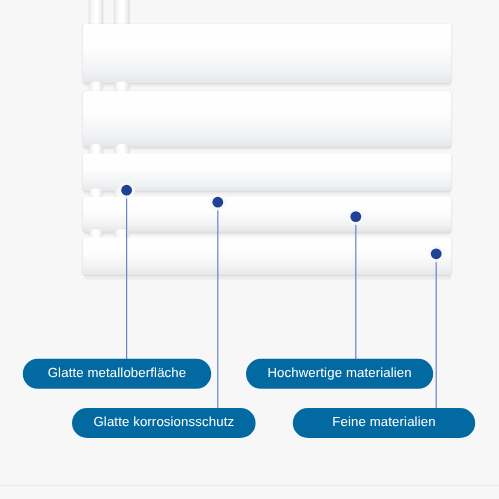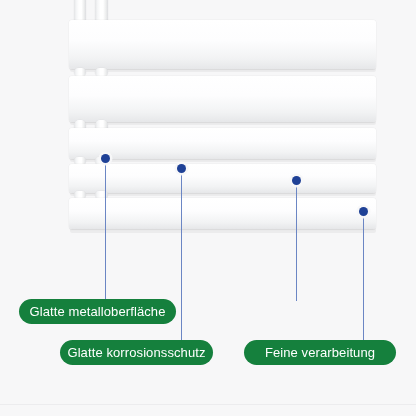--- a/index.html
+++ b/index.html
@@ -100,9 +100,9 @@
     position: absolute;
     height: 25px;
     border-radius: 13px;
-    background: #15803d;
+    background: #0369a1;
     color: #ffffff;
-    font-size: 13px;
+    font-size: 11px;
     letter-spacing: 0.1px;
     line-height: 25px;
     text-align: center;

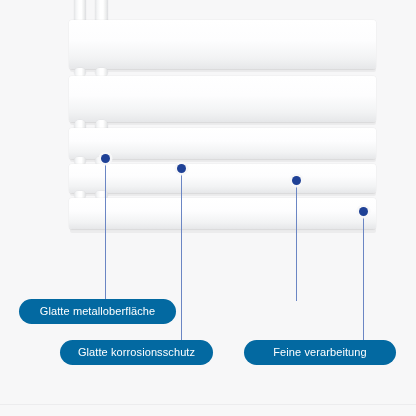--- a/index.html
+++ b/index.html
@@ -161,6 +161,7 @@
 
   <div class="pill" style="left:19px; top:299px; width:157px;">Glatte metalloberfläche</div>
 
+  <div class="pill" style="left:205px; top:299px; width:156px;">Hochwertige materialien</div>
 
   <div class="pill" style="left:60px; top:340px; width:153px;">Glatte korrosionsschutz</div>
 

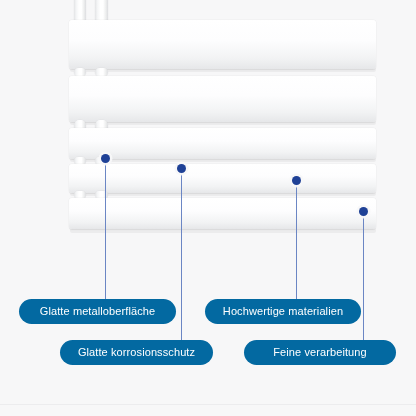--- a/index.html
+++ b/index.html
@@ -165,7 +165,7 @@
 
   <div class="pill" style="left:60px; top:340px; width:153px;">Glatte korrosionsschutz</div>
 
-  <div class="pill" style="left:244px; top:340px; width:152px;">Feine verarbeitung</div>
+  <div class="pill" style="left:244px; top:340px; width:152px;">Feine materialien</div>
 
   <div class="bottom-rule"></div>
 

